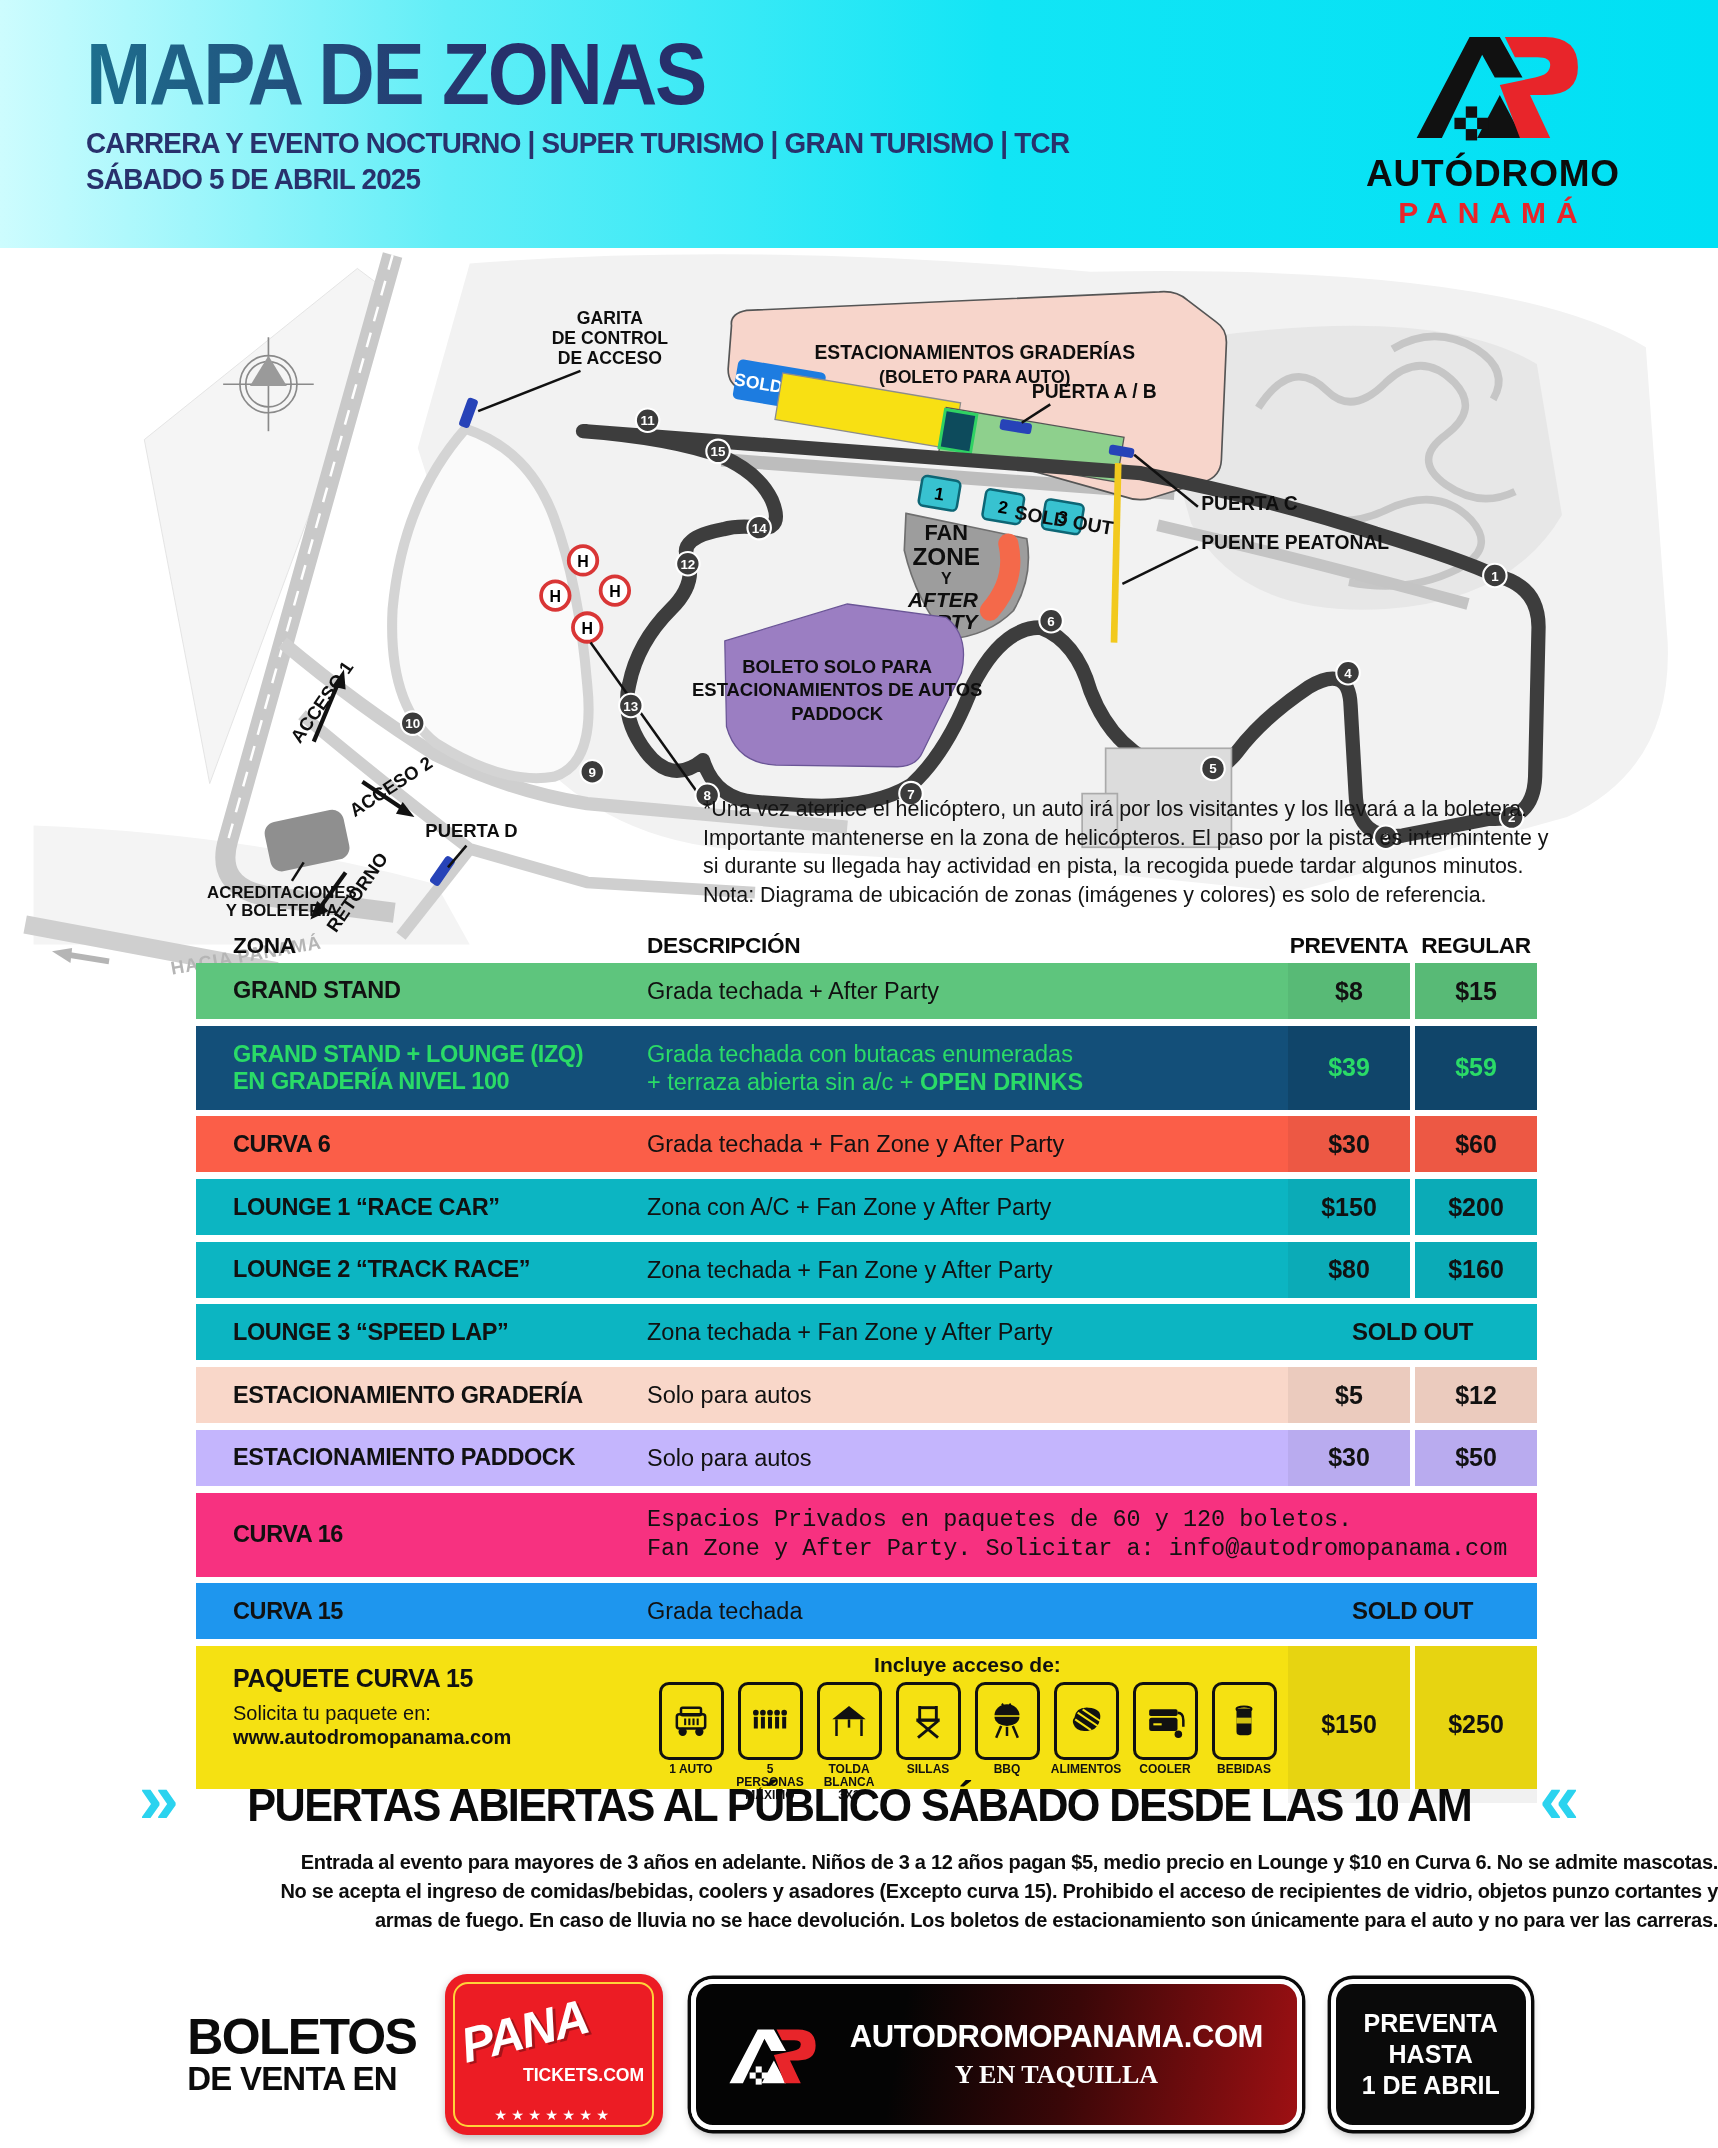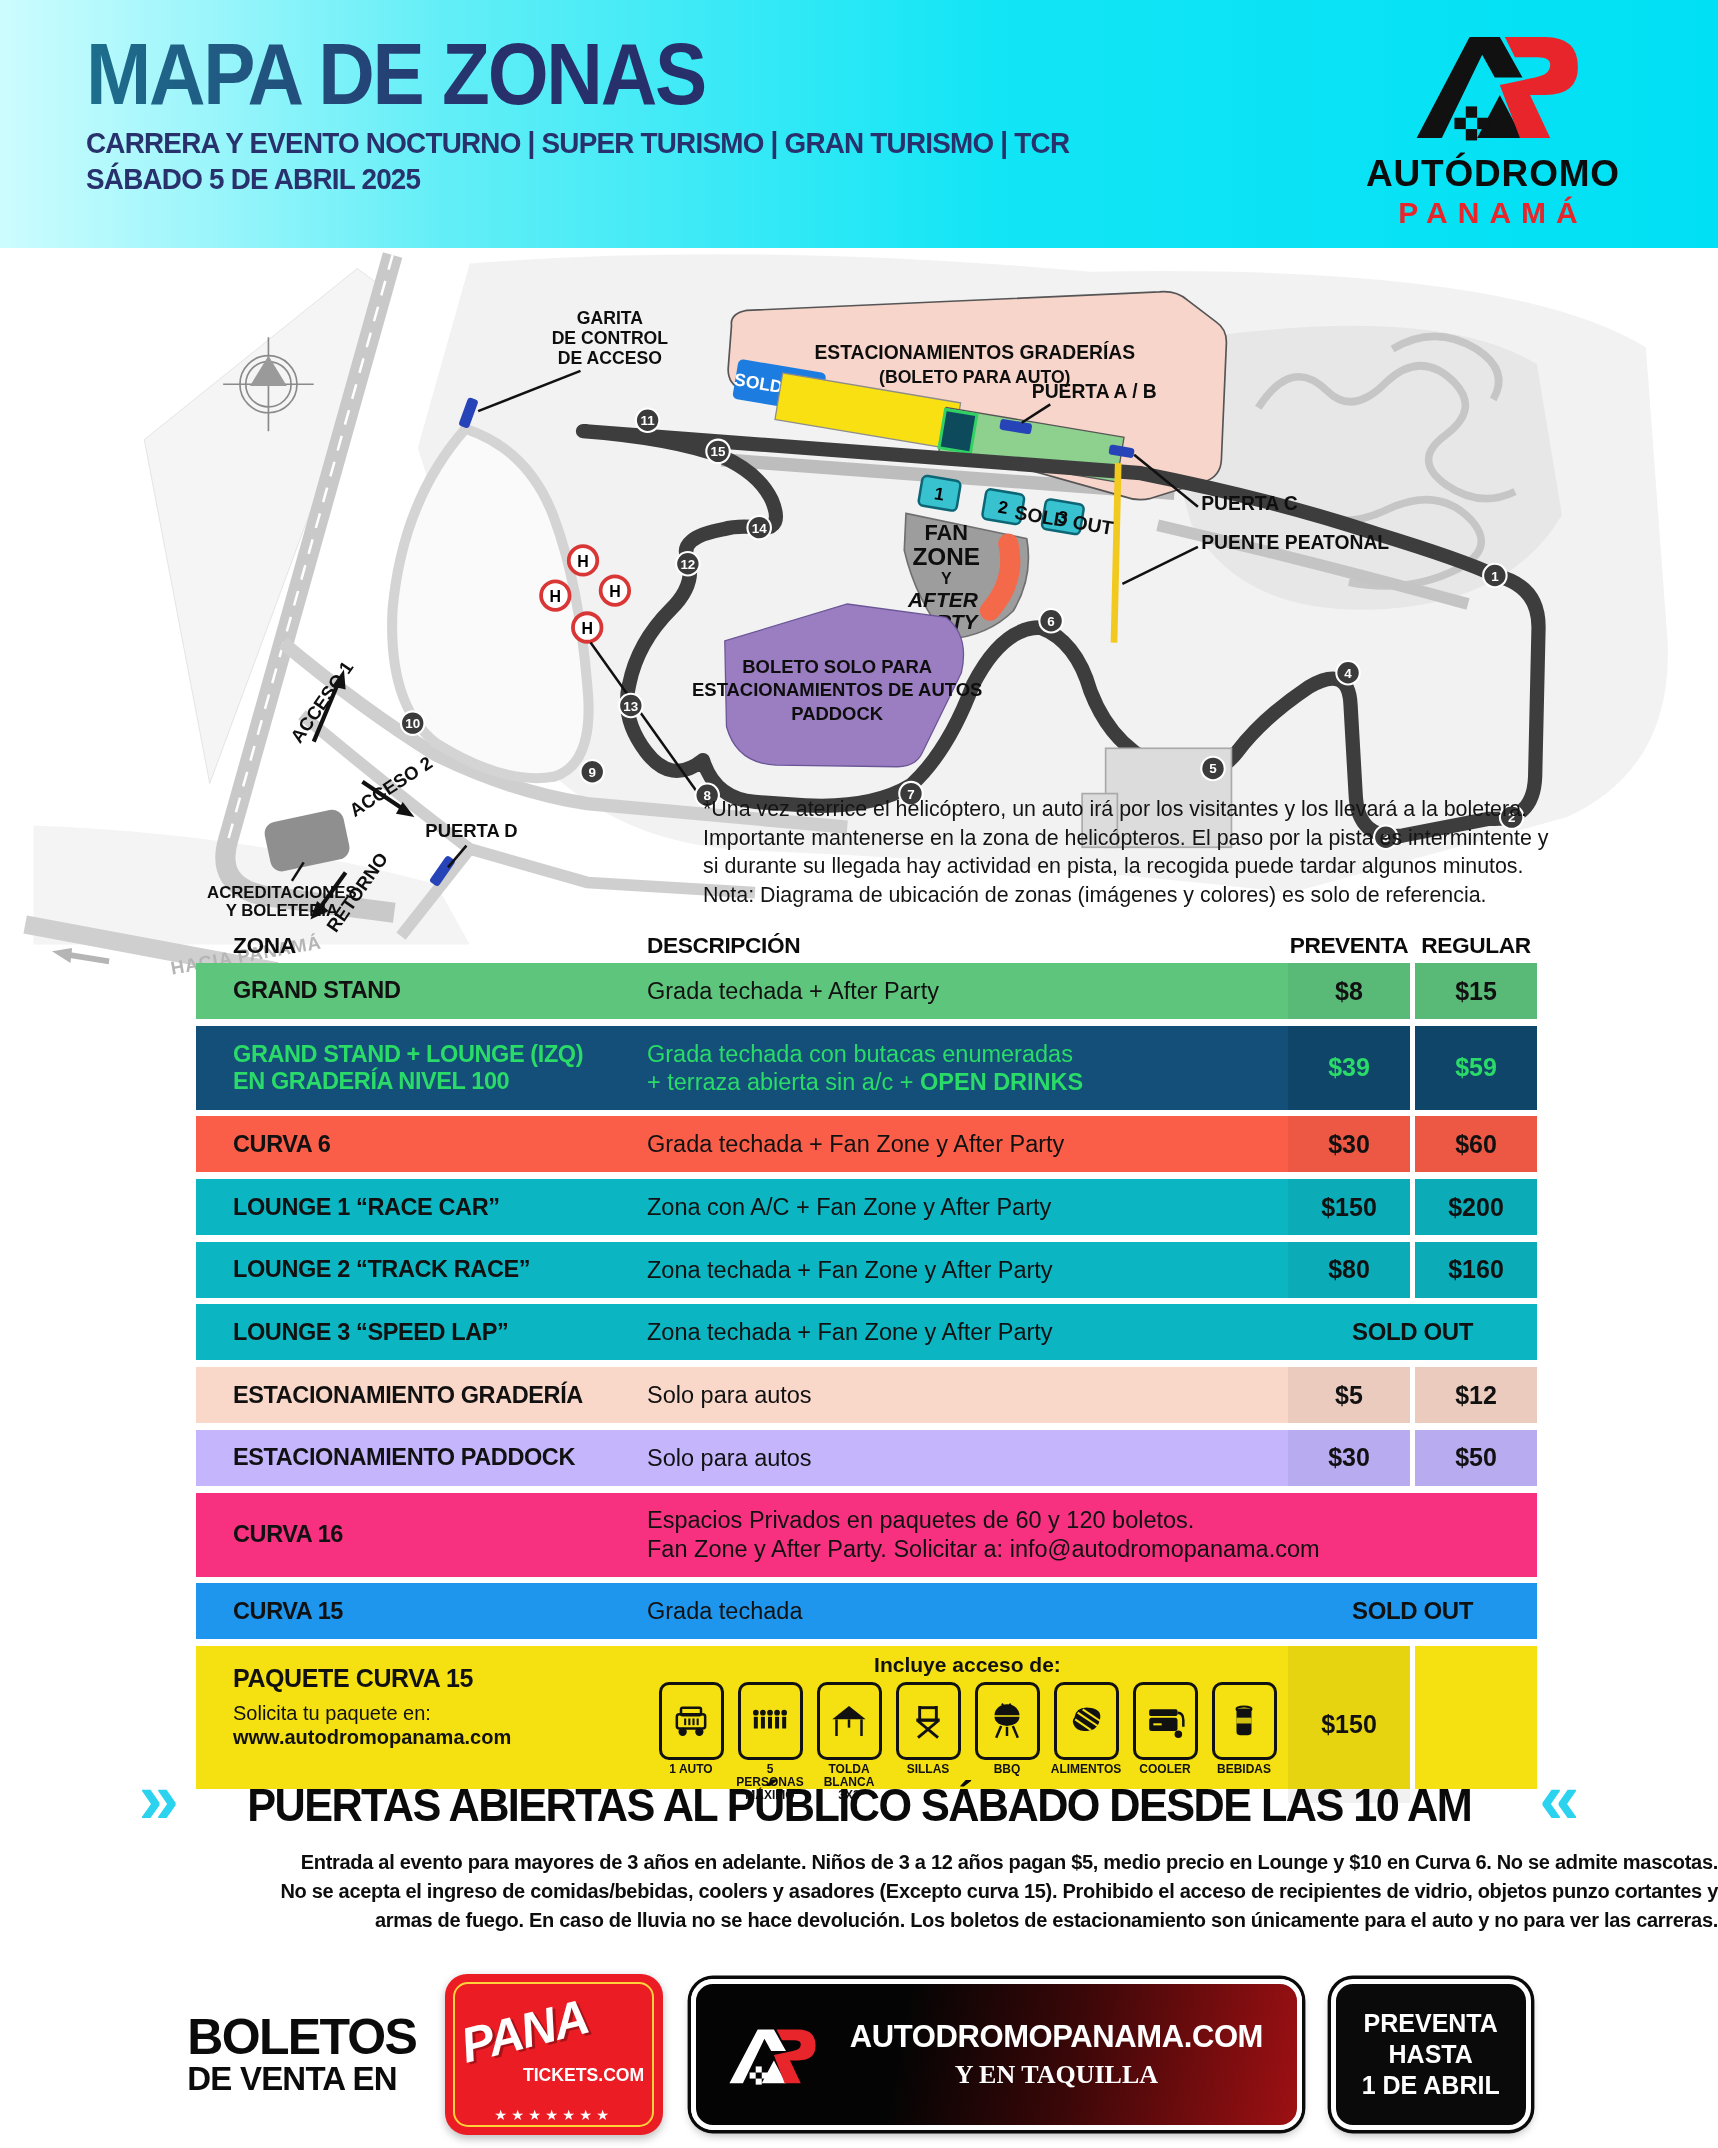--- a/index.html
+++ b/index.html
@@ -41,7 +41,7 @@
   .gapcol{height:100%;background:#ffffff;}
   .soldcell{grid-column:3/6;height:100%;display:flex;align-items:center;justify-content:center;
             font-size:24px;font-weight:900;letter-spacing:-0.4px;}
-  .fullspan{grid-column:2/6;}
+  .fullspan{grid-column:2/6;font-family:Liberation Mono, monospace;}
   .bold{font-weight:800;}
   
   .r-green{background:#5ec57d;}

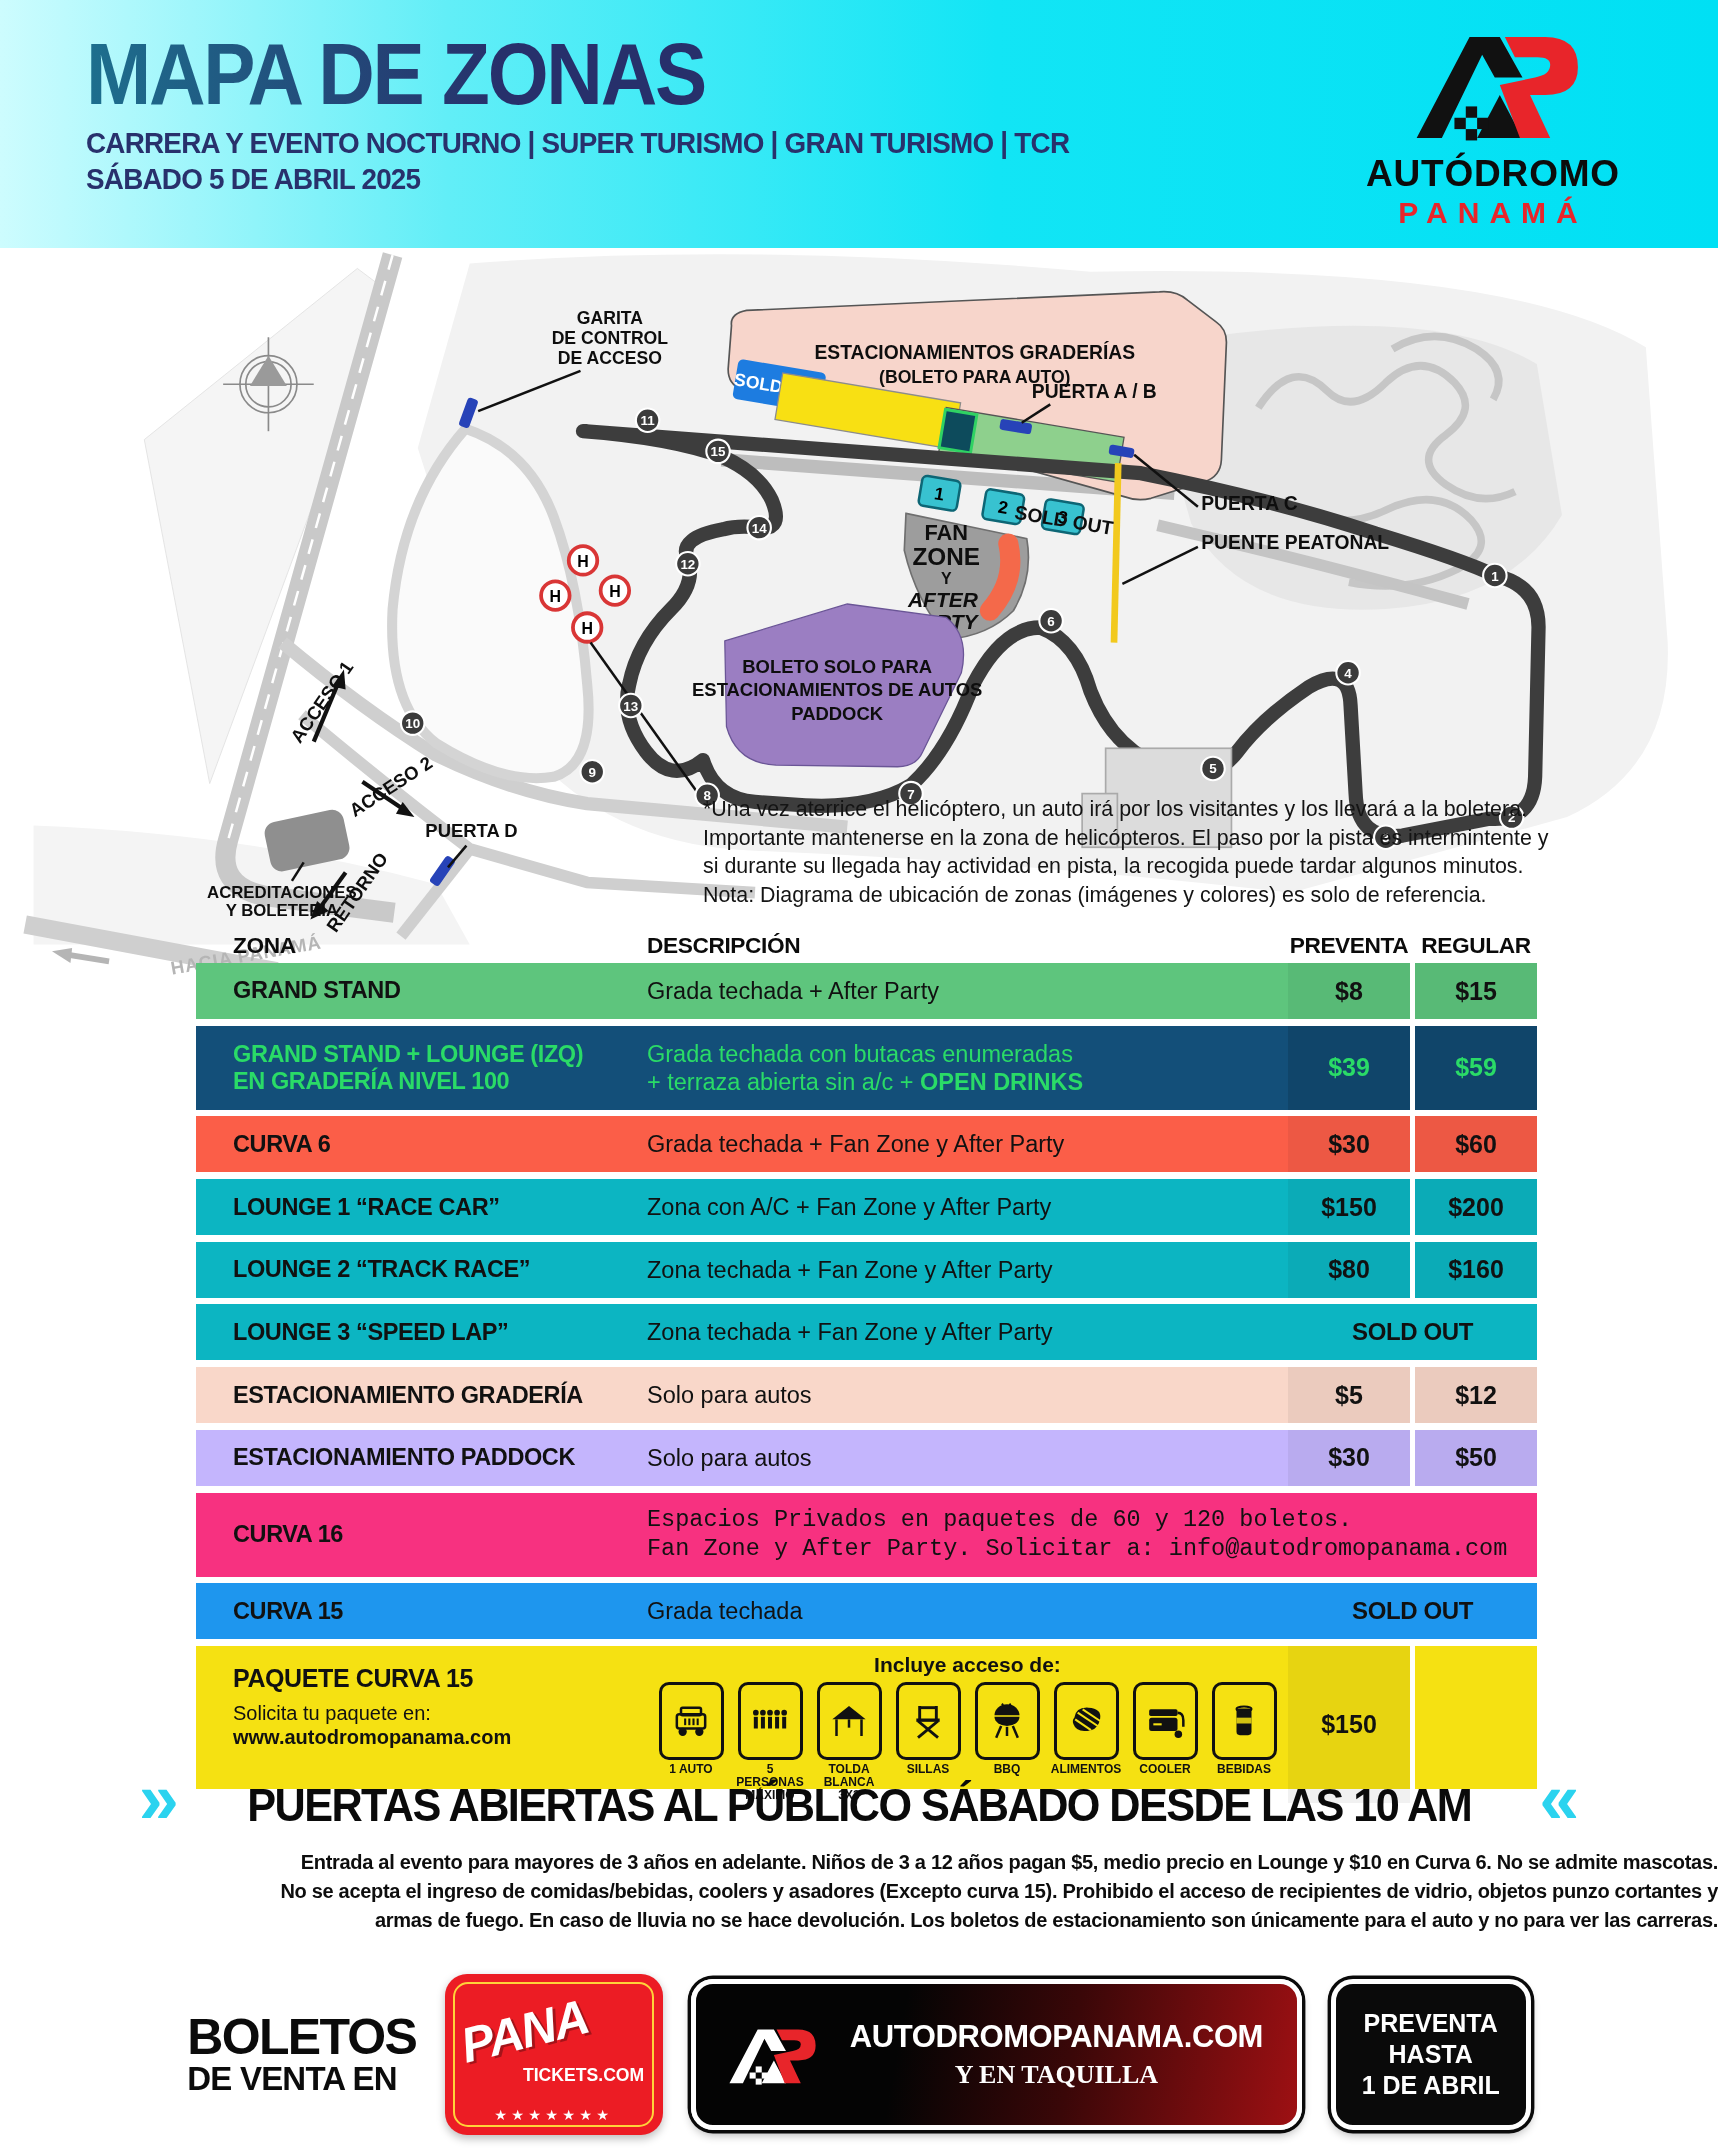--- a/index.html
+++ b/index.html
@@ -579,6 +579,7 @@
       </div>
       <div class="price">$150</div>
       <div class="gapcol"></div>
+      <div class="price">$250</div>
     </div>
   </div>
 

